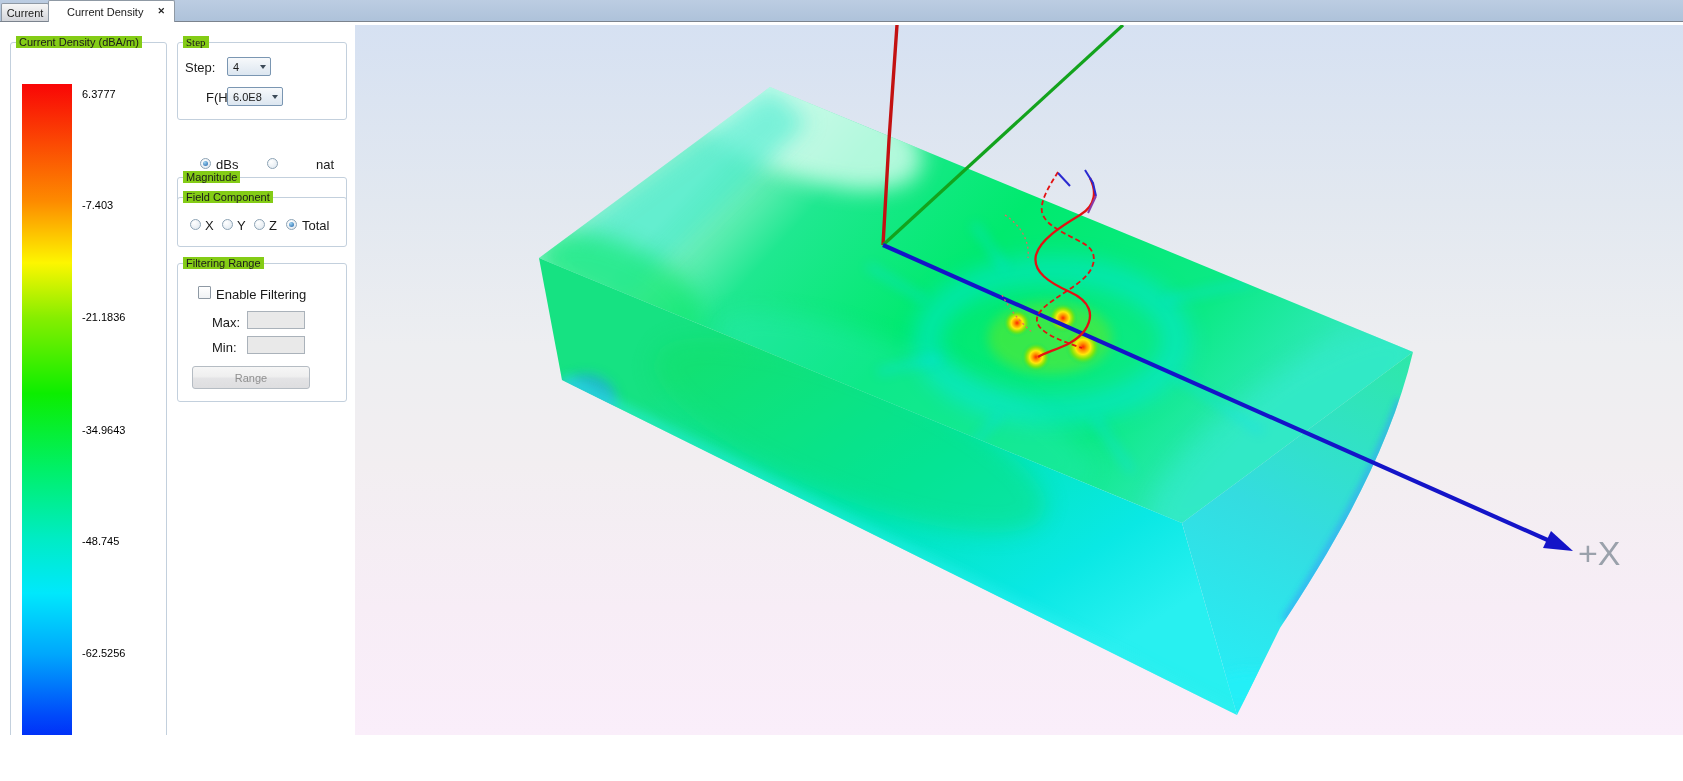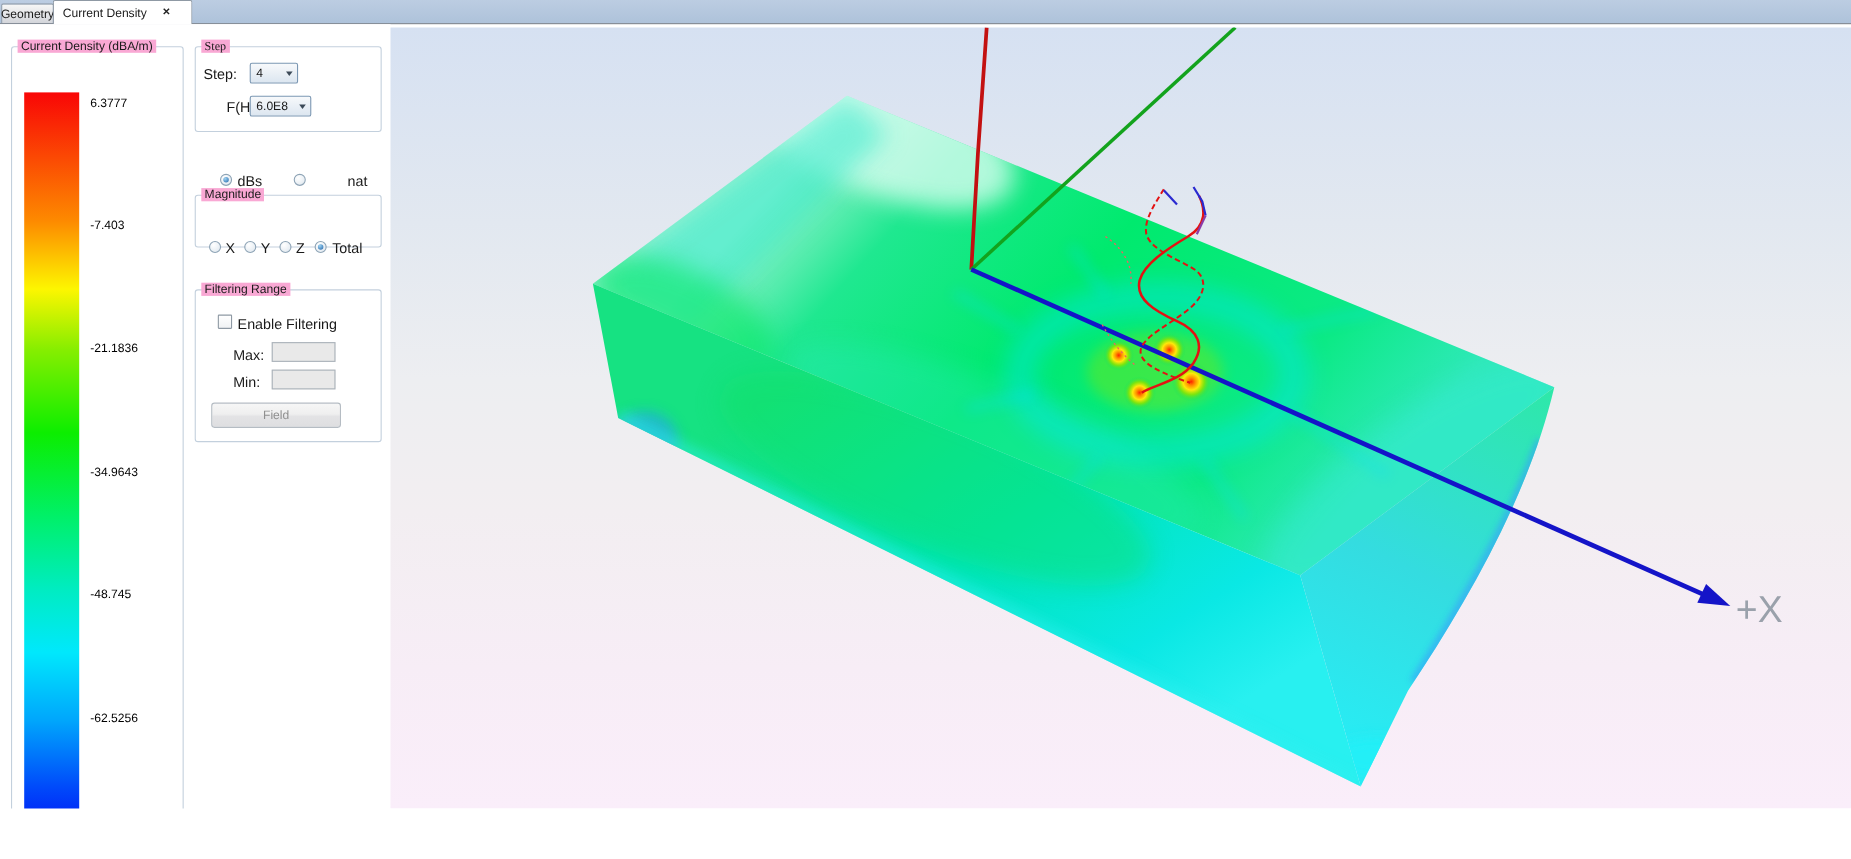--- a/index.html
+++ b/index.html
@@ -53,7 +53,7 @@
 
 <div id="tabbar">
   <div class="tab inactive">
-    <span>Geometry</span>
+    <span>Current</span>
   </div>
   <div class="tab active">
     <span>Current Density</span>

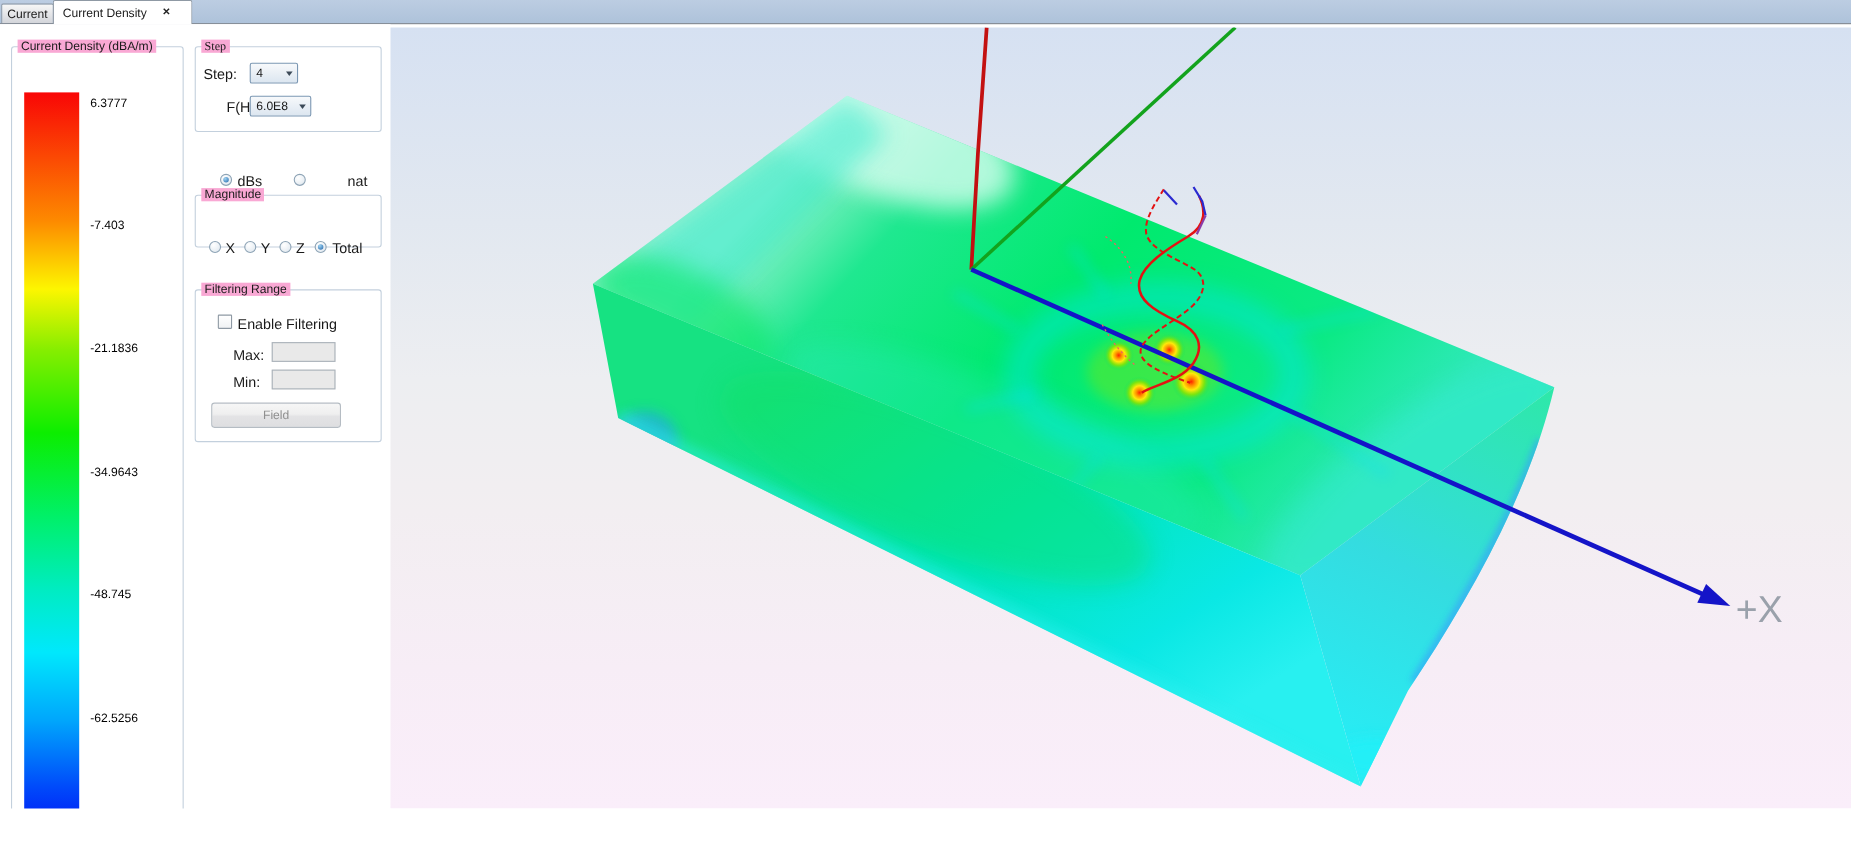--- a/index.html
+++ b/index.html
@@ -15,7 +15,7 @@
        border-radius:2px 2px 0 0;}
   .tab.active{left:48px;top:0;width:127px;height:22px;background:#ffffff;
        border:1px solid #8f99a4;border-bottom:none;border-radius:2px 2px 0 0;z-index:3;
-       justify-content:flex-start;padding-left:8px;box-sizing:border-box;}
+       justify-content:flex-start;padding-left:18px;box-sizing:border-box;}
   .tab .close{margin-left:14px;font-size:9px;font-weight:bold;color:#222;line-height:9px;}
   #leftpanel{position:absolute;left:0;top:22px;width:355px;height:759px;background:#ffffff;}
   .group{position:absolute;border:1px solid #c3d0dd;border-radius:3px;background:#ffffff;}

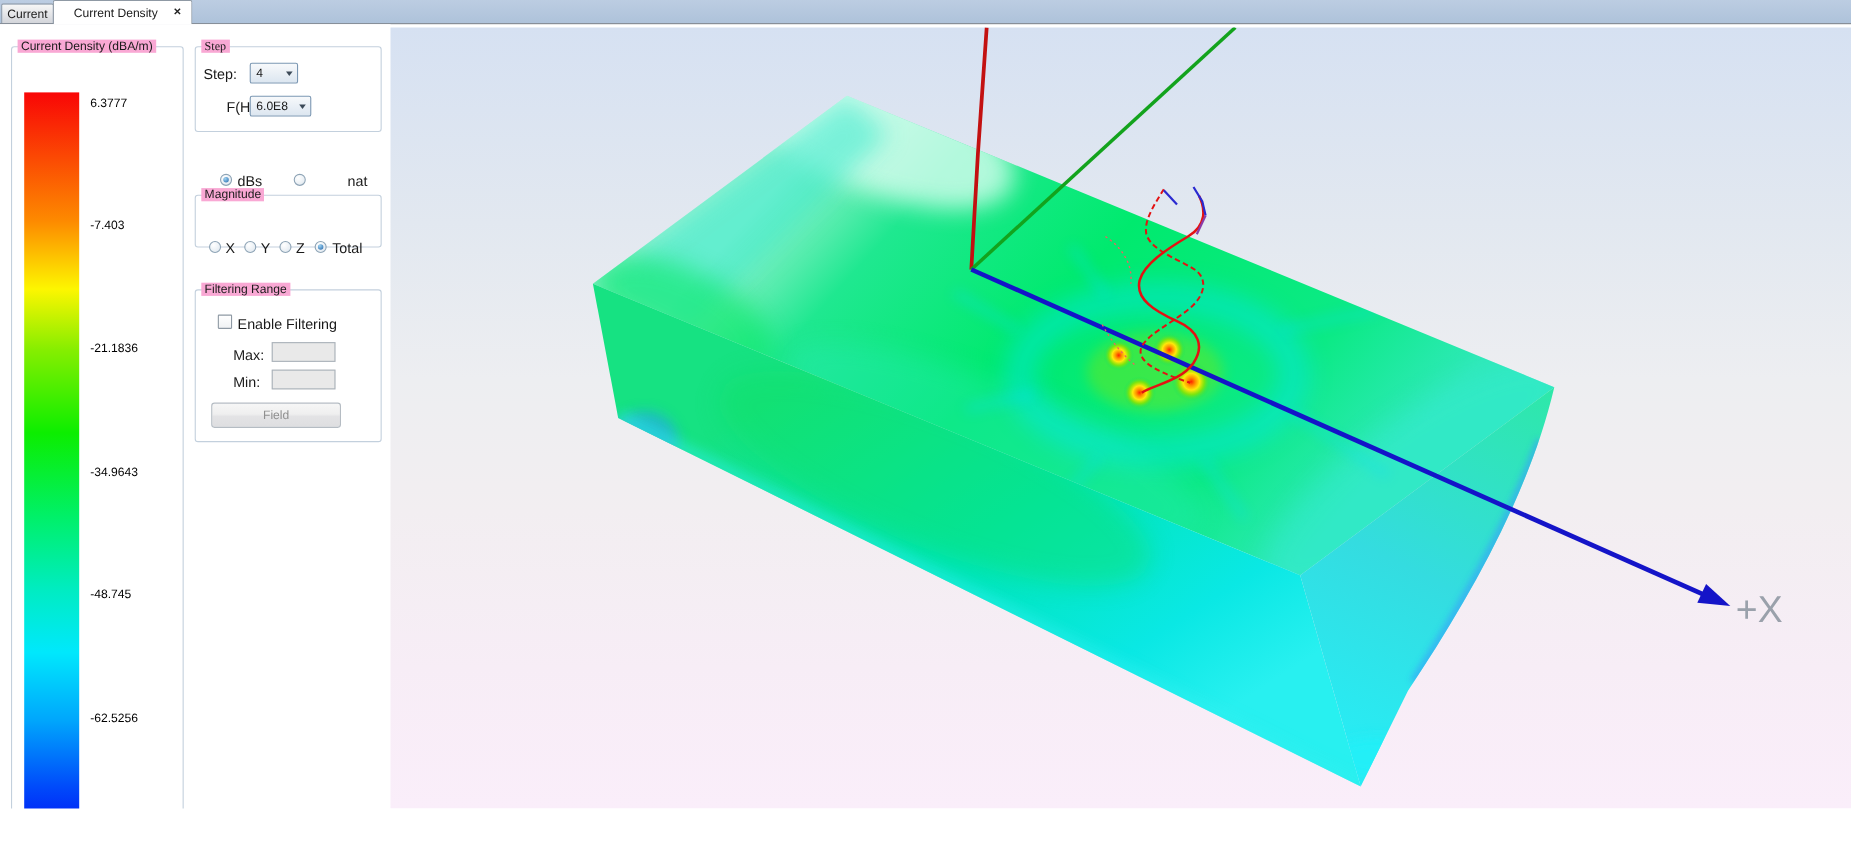--- a/index.html
+++ b/index.html
@@ -19,7 +19,7 @@
   .tab .close{margin-left:14px;font-size:9px;font-weight:bold;color:#222;line-height:9px;}
   #leftpanel{position:absolute;left:0;top:22px;width:355px;height:759px;background:#ffffff;}
   .group{position:absolute;border:1px solid #c3d0dd;border-radius:3px;background:#ffffff;}
-  .legend{position:absolute;top:-7px;left:5px;background:#f9a8d4;padding:0 3px;
+  .legend{position:absolute;top:-7px;left:5px;background:#84cc16;padding:0 3px;
           font-size:11px;color:#1a1a1a;white-space:nowrap;}
   #colorbar{position:absolute;left:22px;top:62px;width:50px;height:688px;
     background:linear-gradient(180deg,#f90606 0%,#fd8a00 17%,#fdf600 26%,#86ee00 34%,

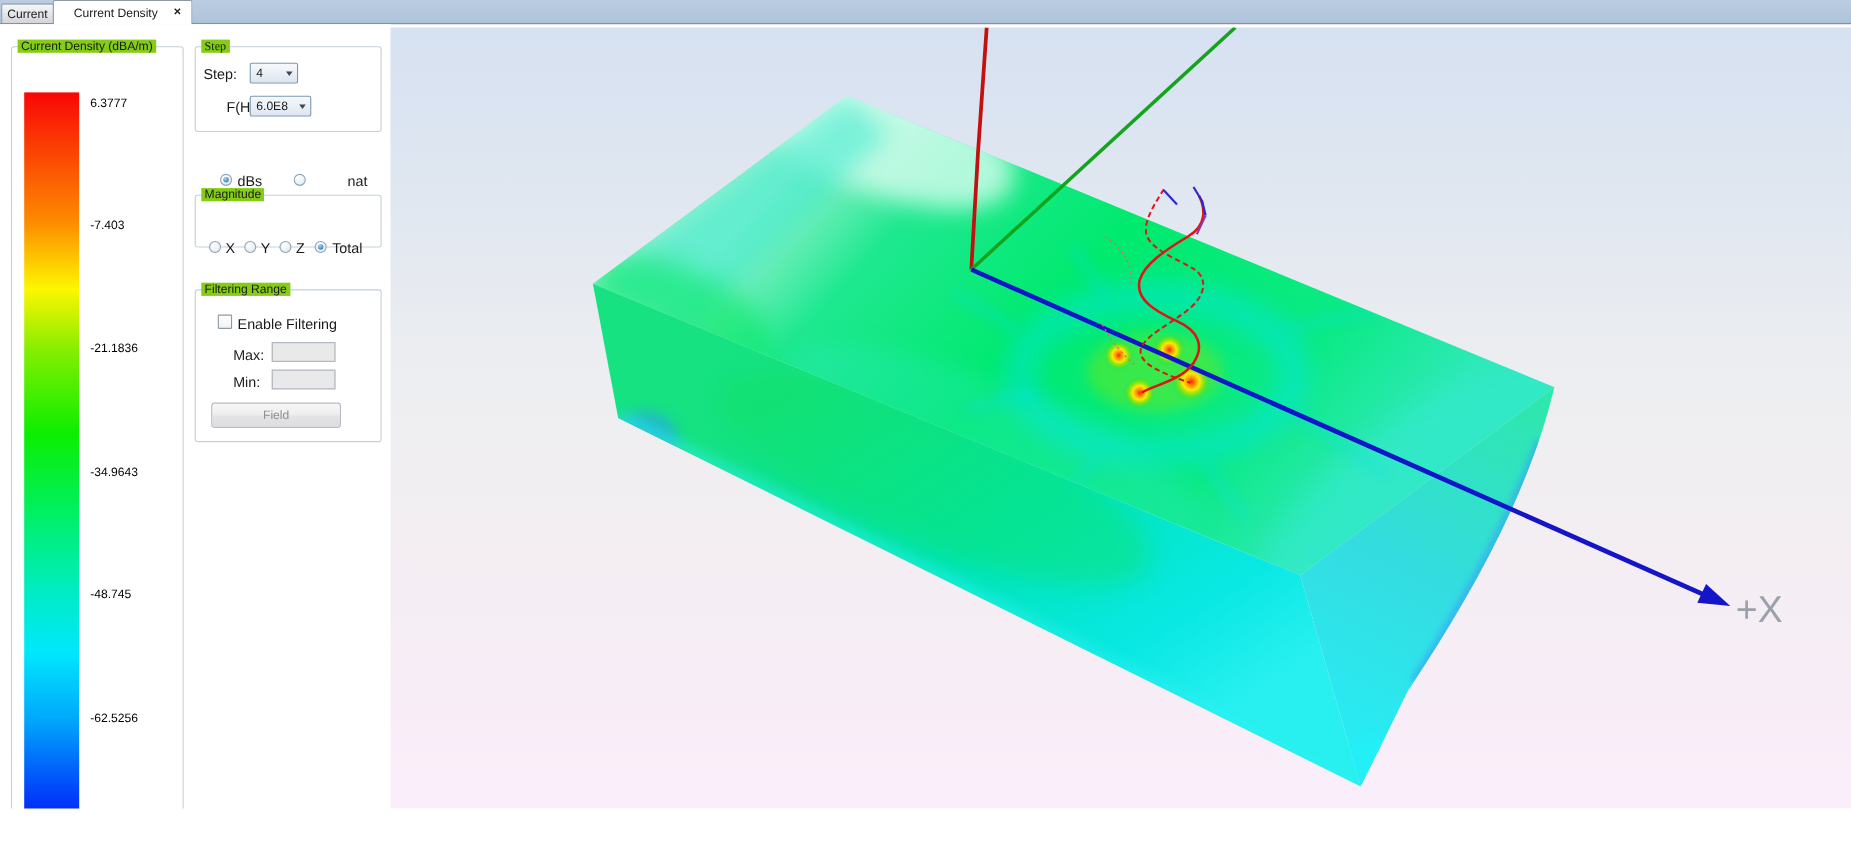--- a/index.html
+++ b/index.html
@@ -97,6 +97,9 @@
   <span class="radio" style="left:267px;top:136px;"></span>
   <div class="ctl-label" style="left:283px;top:135px;margin-left:33px;">nat</div>
 
+  <div class="group" style="left:177px;top:175px;width:168px;height:48px;">
+    <span class="legend">Field Component</span>
+  </div>
   <span class="radio" style="left:190px;top:197px;"></span>
   <div class="ctl-label" style="left:205px;top:196px;">X</div>
   <span class="radio" style="left:222px;top:197px;"></span>

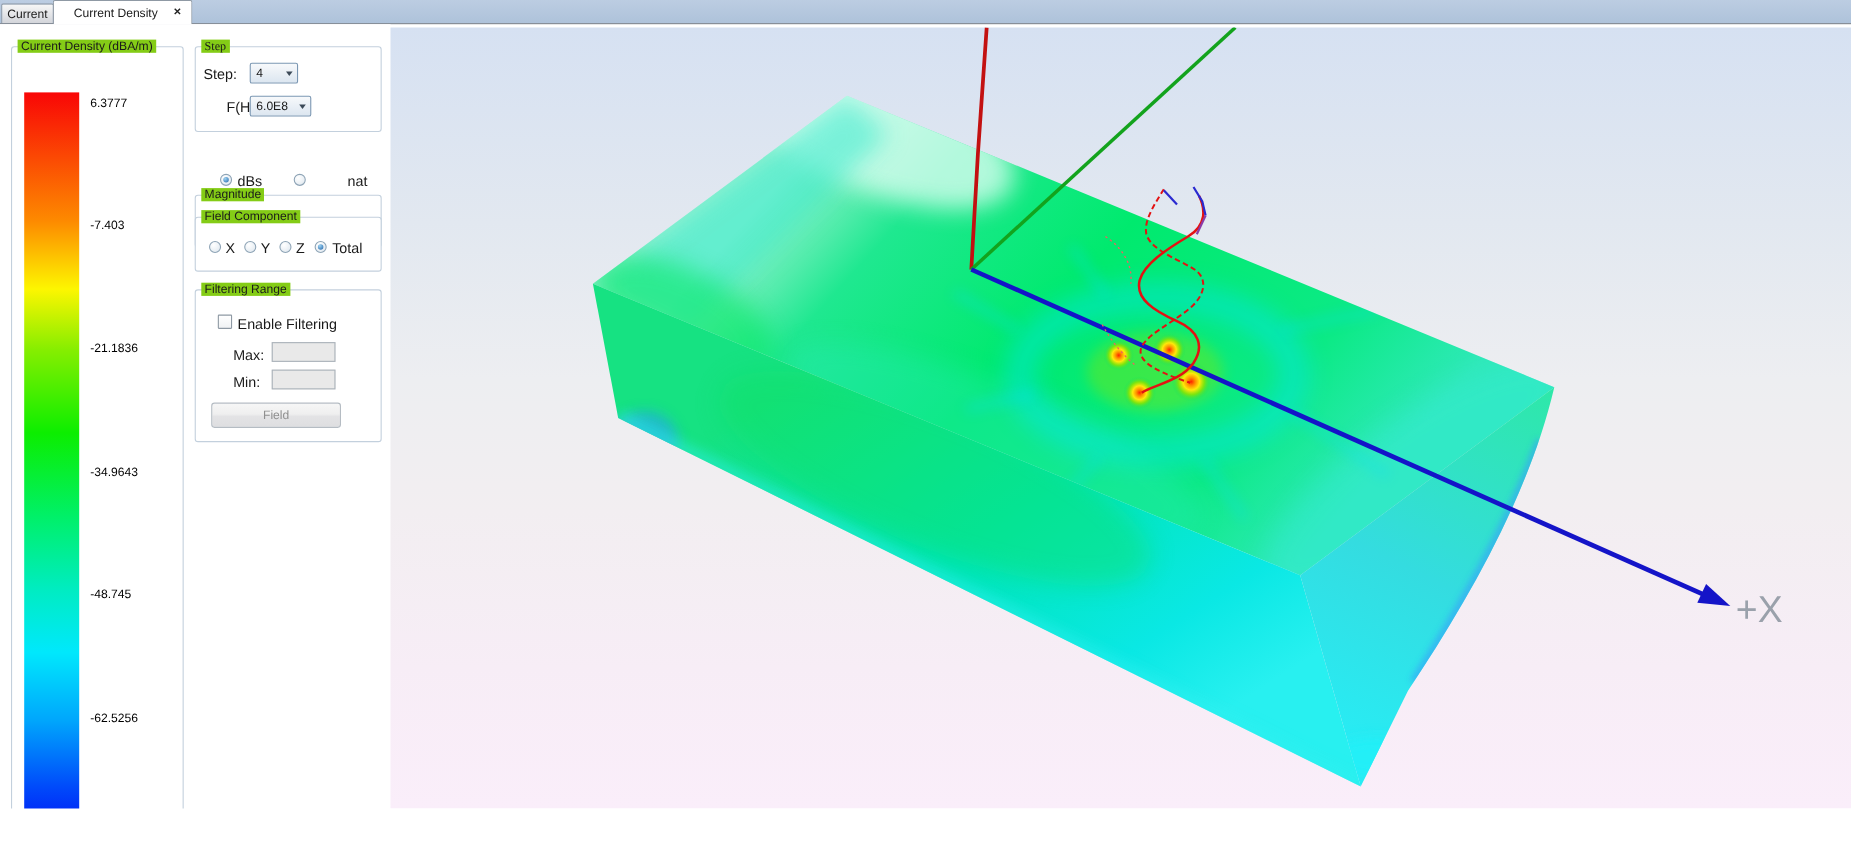--- a/index.html
+++ b/index.html
@@ -118,7 +118,7 @@
   <div class="textinput" style="left:247px;top:289px;width:58px;"></div>
   <div class="ctl-label" style="left:212px;top:318px;">Min:</div>
   <div class="textinput" style="left:247px;top:314px;width:58px;"></div>
-  <div class="btn" style="left:192px;top:344px;width:116px;height:21px;">Field</div>
+  <div class="btn" style="left:192px;top:344px;width:116px;height:21px;">Range</div>
 </div>
 
 <div id="viewport">

